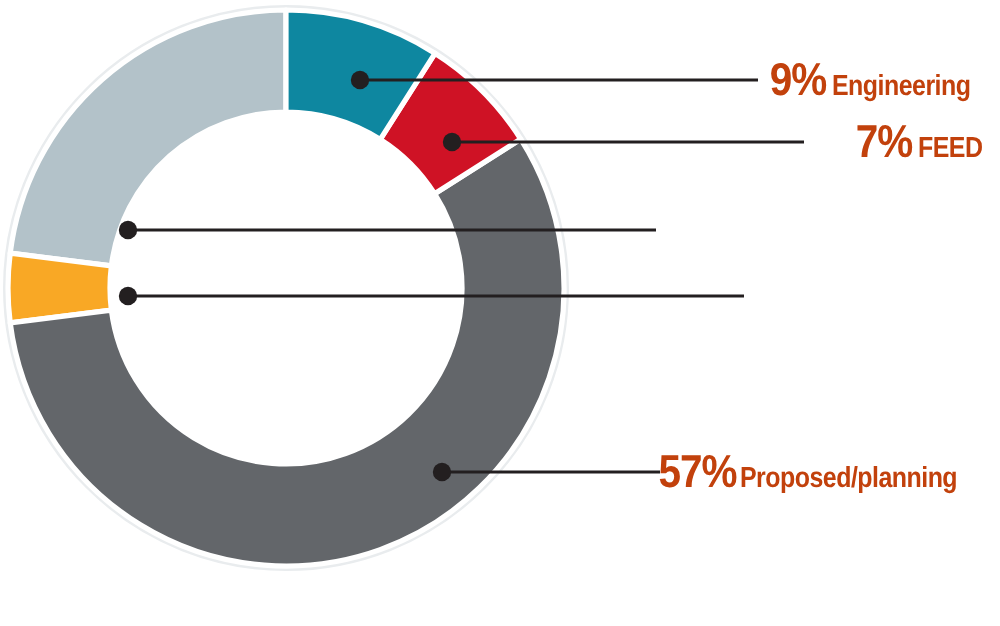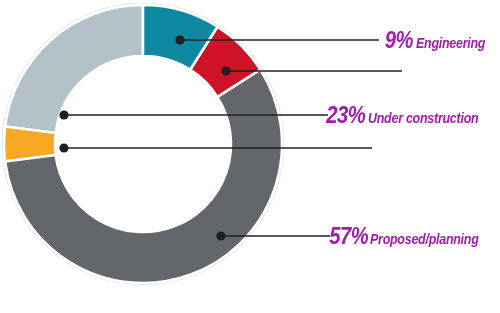--- a/index.html
+++ b/index.html
@@ -42,11 +42,10 @@
     right: 4px;
     white-space: nowrap;
     text-align: right;
-    color: #a21caf;
+    color: #c2410c;
     line-height: 1;
     transform: translateY(-50%);
     pointer-events: auto;
-    font-style: italic;
   }
   .pct {
     font-family: "Liberation Sans Narrow", "Liberation Sans", sans-serif;

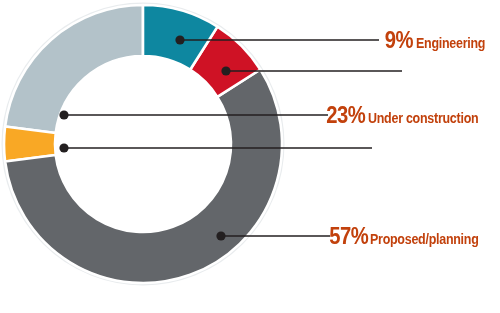--- a/index.html
+++ b/index.html
@@ -114,6 +114,9 @@
       <span class="pct">9%</span><span class="lbl">Engineering</span>
     </div>
 
+    <div class="callout-label" style="top:71px;">
+      <span class="pct">7%</span><span class="lbl">FEED</span>
+    </div>
 
     <div class="callout-label" style="top:115px;">
       <span class="pct">23%</span><span class="lbl">Under construction</span>

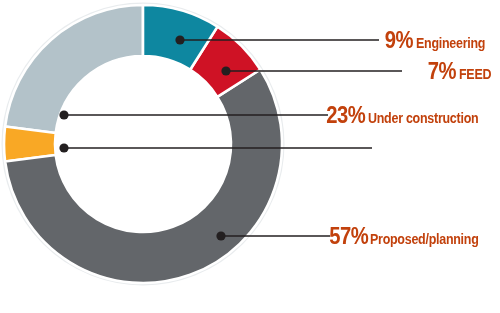--- a/index.html
+++ b/index.html
@@ -118,9 +118,6 @@
       <span class="pct">7%</span><span class="lbl">FEED</span>
     </div>
 
-    <div class="callout-label" style="top:115px;">
-      <span class="pct">23%</span><span class="lbl">Under construction</span>
-    </div>
 
 
     <div class="callout-label" style="top:236px;">

